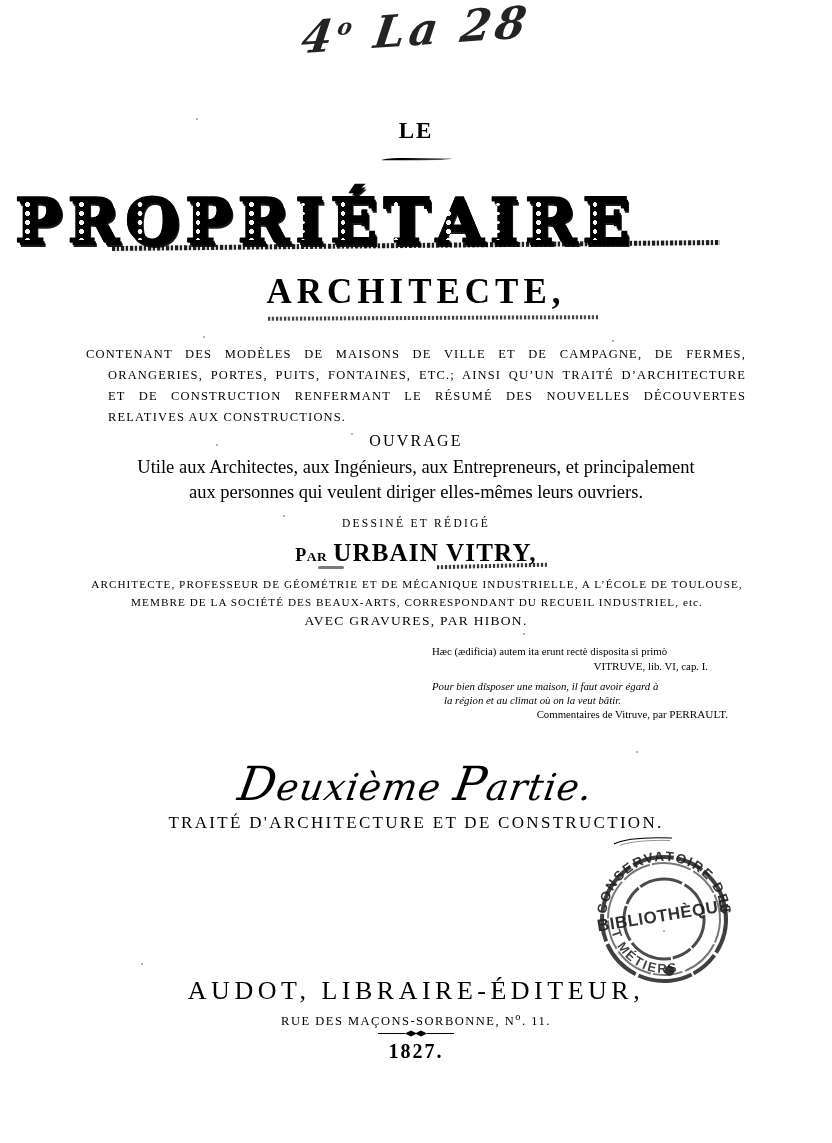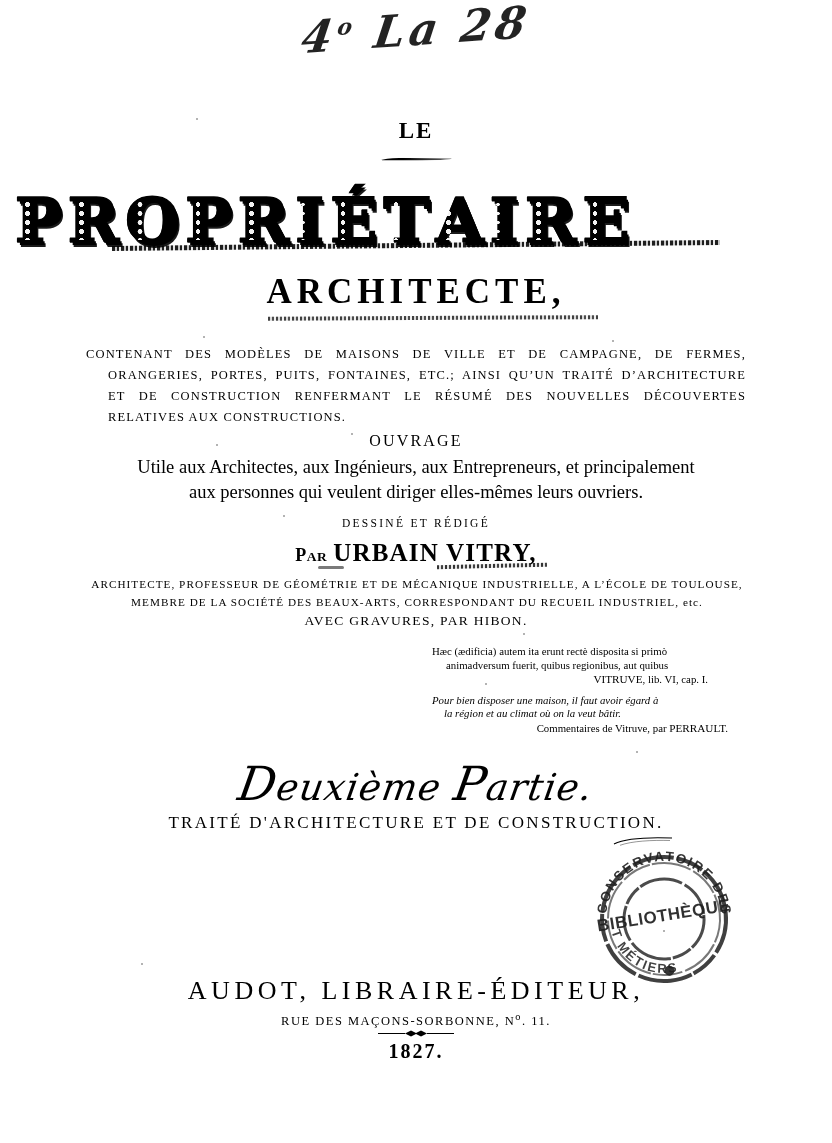--- a/index.html
+++ b/index.html
@@ -439,7 +439,6 @@
   <div class="epigraph">
     <div class="latin">
       <span>Hæc (ædificia) autem ita erunt rectè disposita si primò</span>
-      <span class="ind">animadversum fuerit, quibus regionibus, aut quibus</span>
     </div>
     <div class="src1"><span class="sc">VITRUVE</span><span>, lib. VI, cap. I.</span></div>
     <div class="french">

